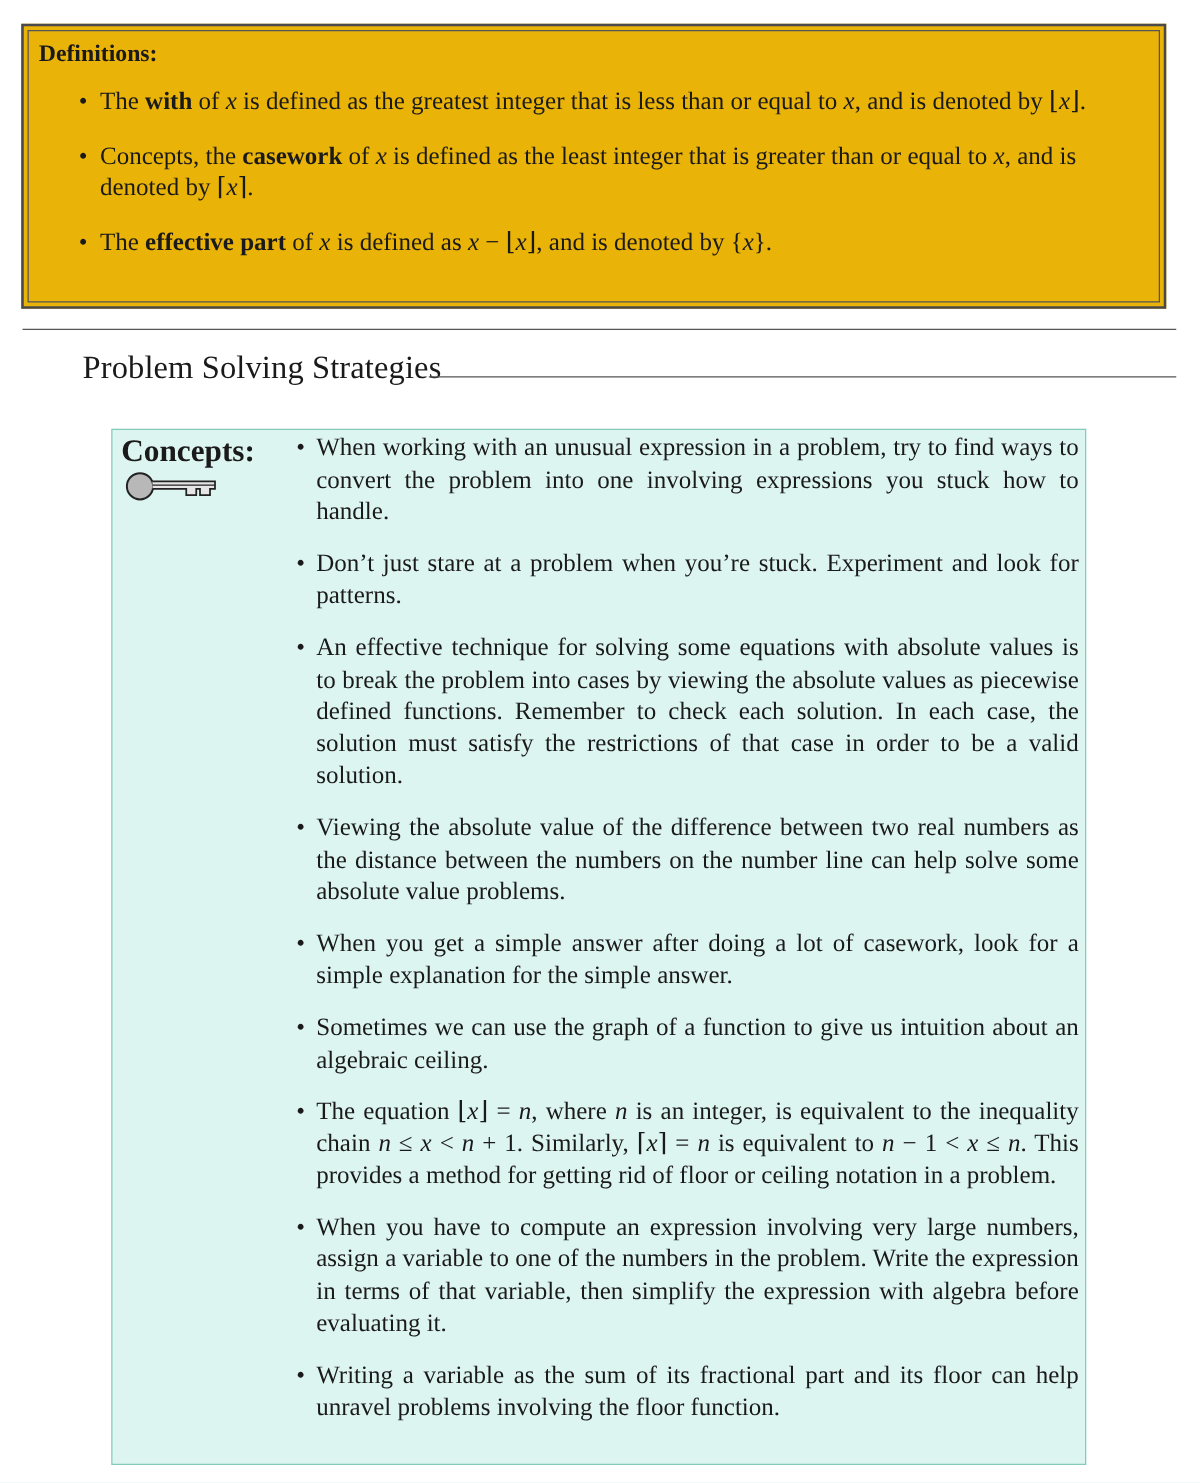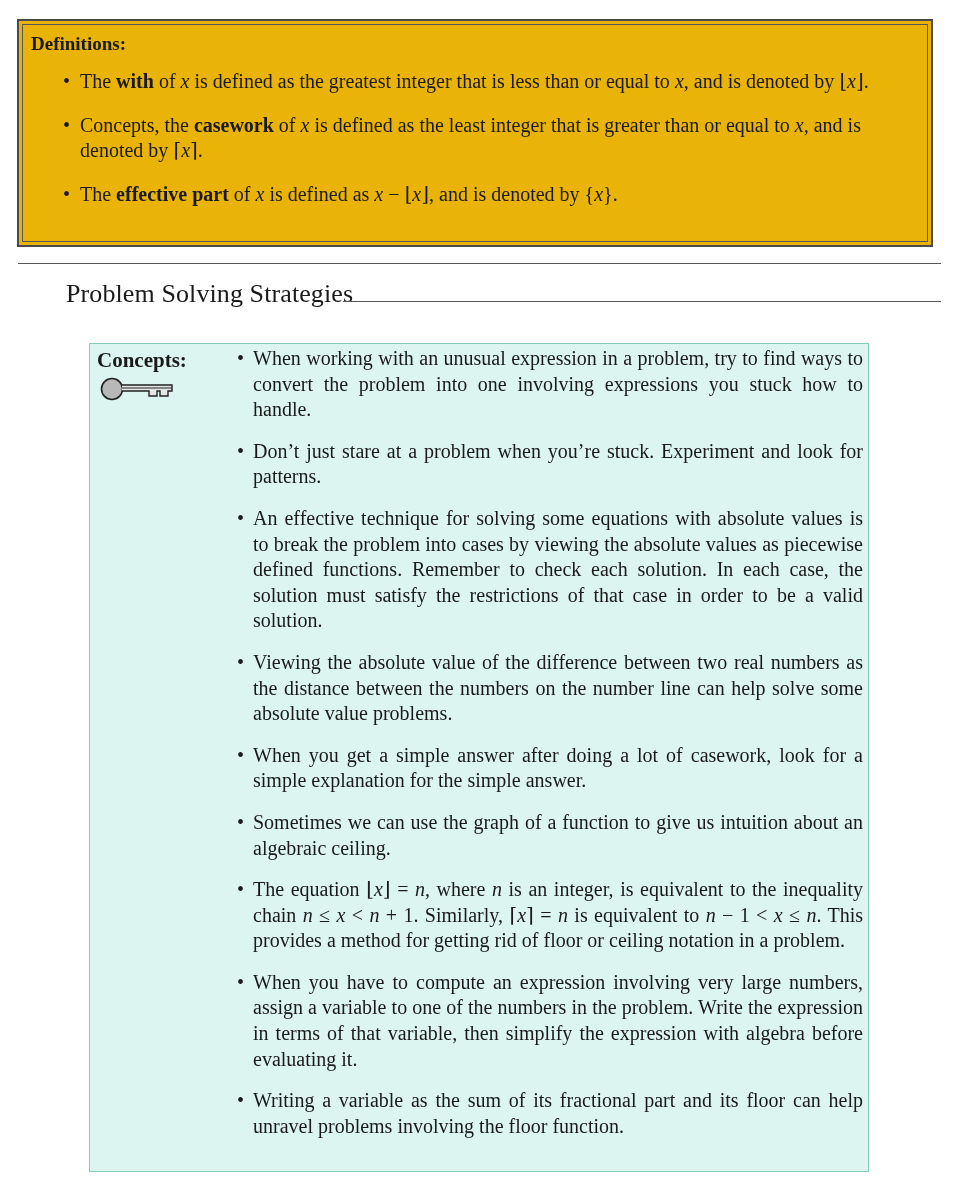--- a/index.html
+++ b/index.html
@@ -39,7 +39,7 @@
     border: 1.5px solid #86cbb9; background: #ddf5f1;
   }
   .concepts-label {
-    position: absolute; left: 7px; top: 4px; font-weight: bold; font-size: 21px;
+    position: absolute; left: 7px; top: 4px; font-weight: bold; font-size: 25px;
   }
   .key-icon { position: absolute; left: 10px; top: 33px; width: 76px; height: 24px; }
   .concept-list { position: absolute; left: 147px; top: 2px; width: 626px; margin: 0; padding: 0; list-style: none; }

